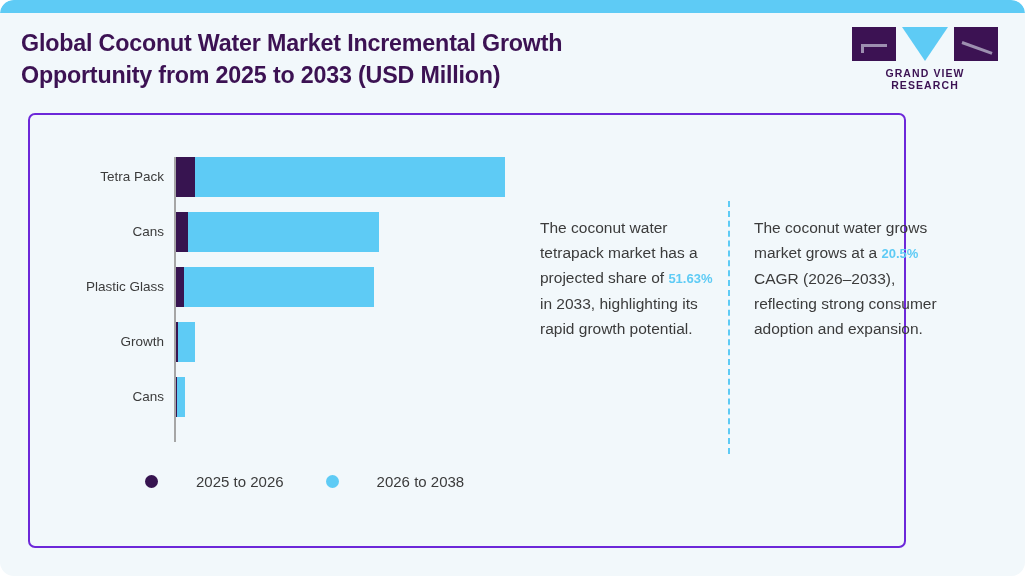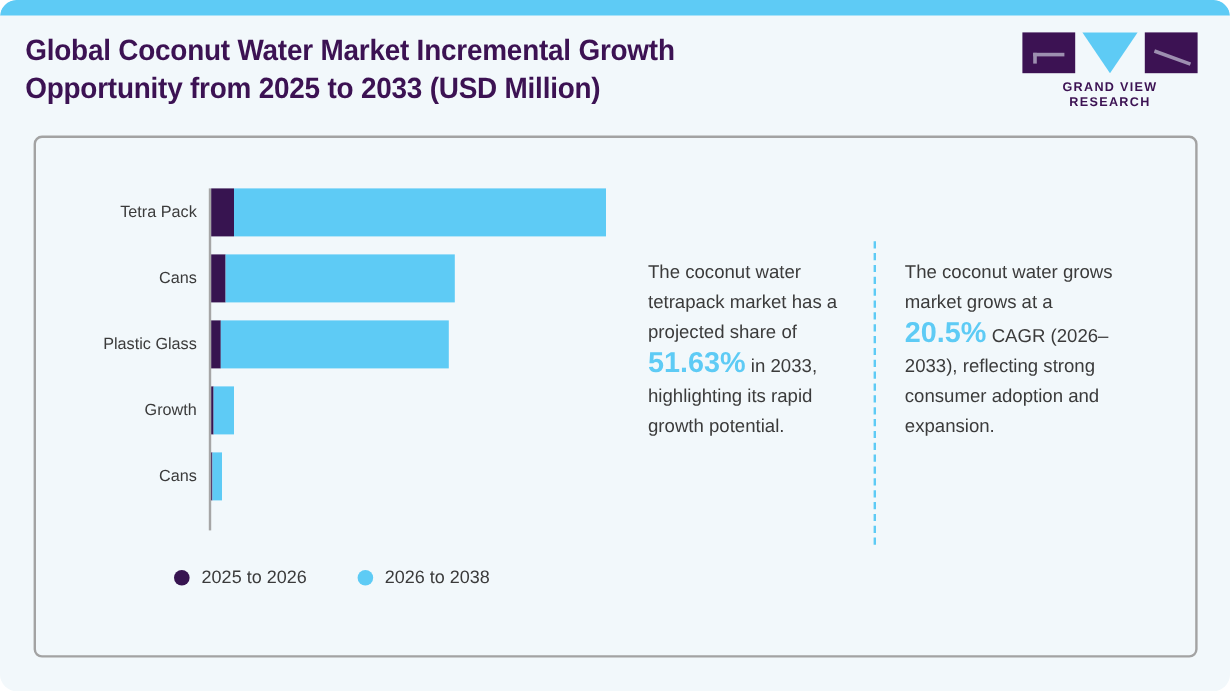--- a/index.html
+++ b/index.html
@@ -139,10 +139,10 @@
     position: absolute;
     left: 28px;
     top: 113px;
-    width: 970px;
+    width: 878px;
     height: 435px;
     box-sizing: border-box;
-    border: 2px solid #a3a3a3;
+    border: 2px solid #6d28d9;
     border-radius: 7px;
     background: #f2f8fb;
   }

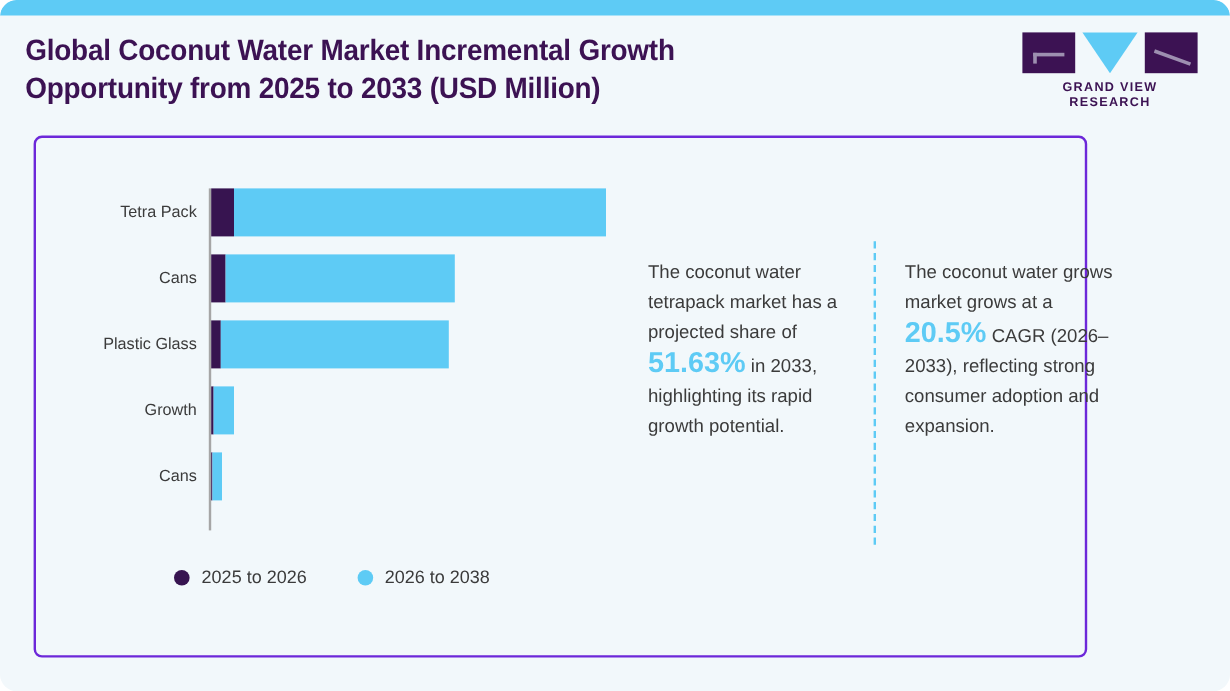--- a/index.html
+++ b/index.html
@@ -235,7 +235,7 @@
   .hl {
     color: #5ecbf5;
     font-weight: bold;
-    font-size: 24px;
+    font-size: 13px;
   }
 
   #divider {

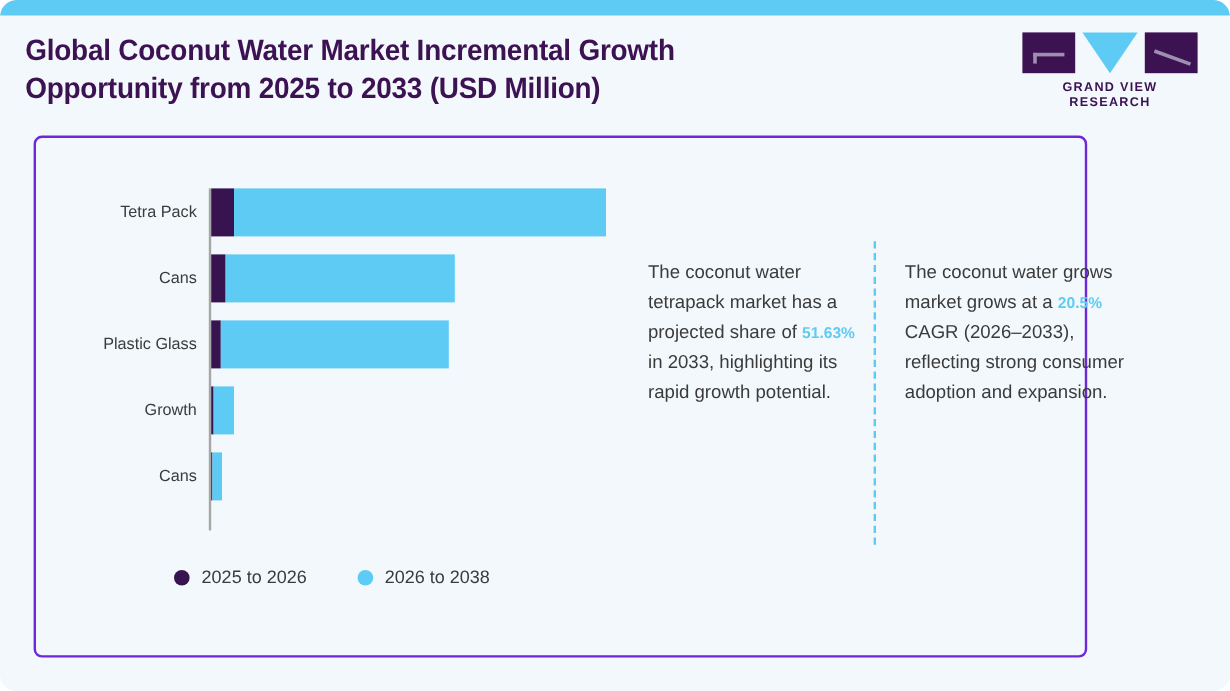--- a/index.html
+++ b/index.html
@@ -220,6 +220,7 @@
     font-size: 15px;
     color: #3b3b3b;
     white-space: nowrap;
+    margin-left: 28px;
   }
 
   

